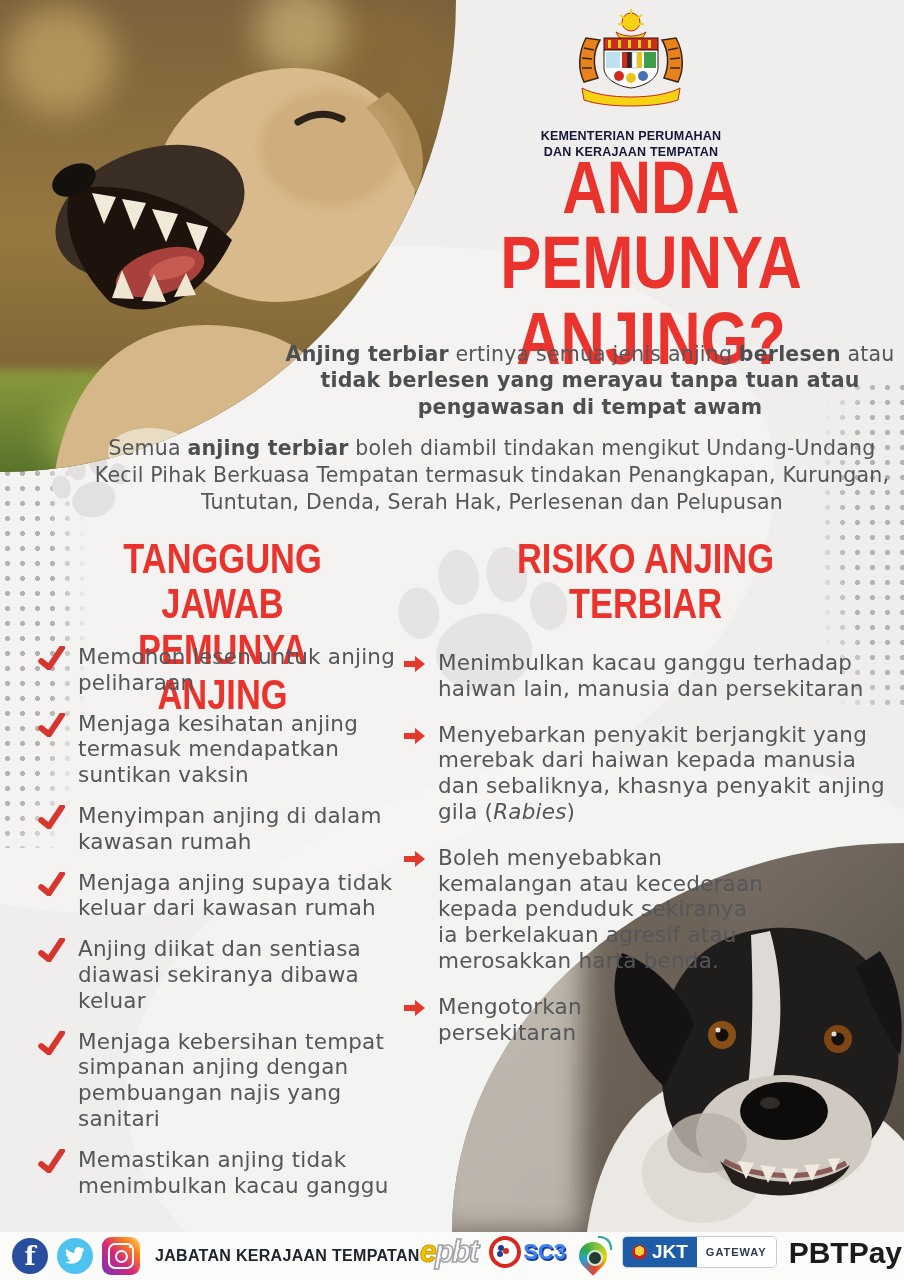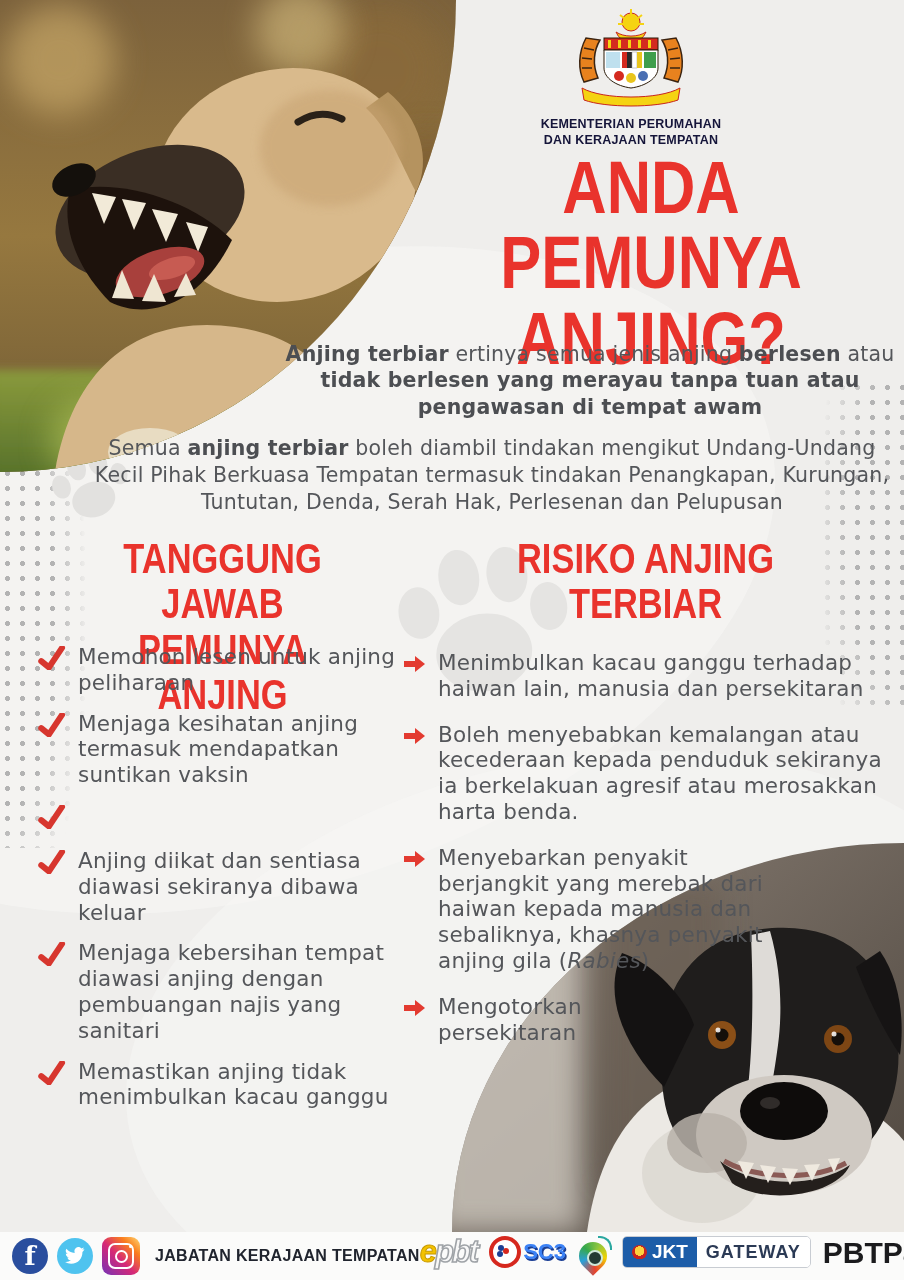--- a/index.html
+++ b/index.html
@@ -41,7 +41,7 @@
   
   .ministry{position:absolute;left:528px;top:8px;width:206px;text-align:center;z-index:4;}
   .ministry svg{display:block;margin:0 auto;}
-  .ministry-name{margin-top:8px;font-family:"Liberation Sans",sans-serif;
+  .ministry-name{margin-top:20px;font-family:"Liberation Sans",sans-serif;
     font-weight:700;font-size:12.5px;line-height:1.3;color:#15153a;letter-spacing:.2px;}
 
   

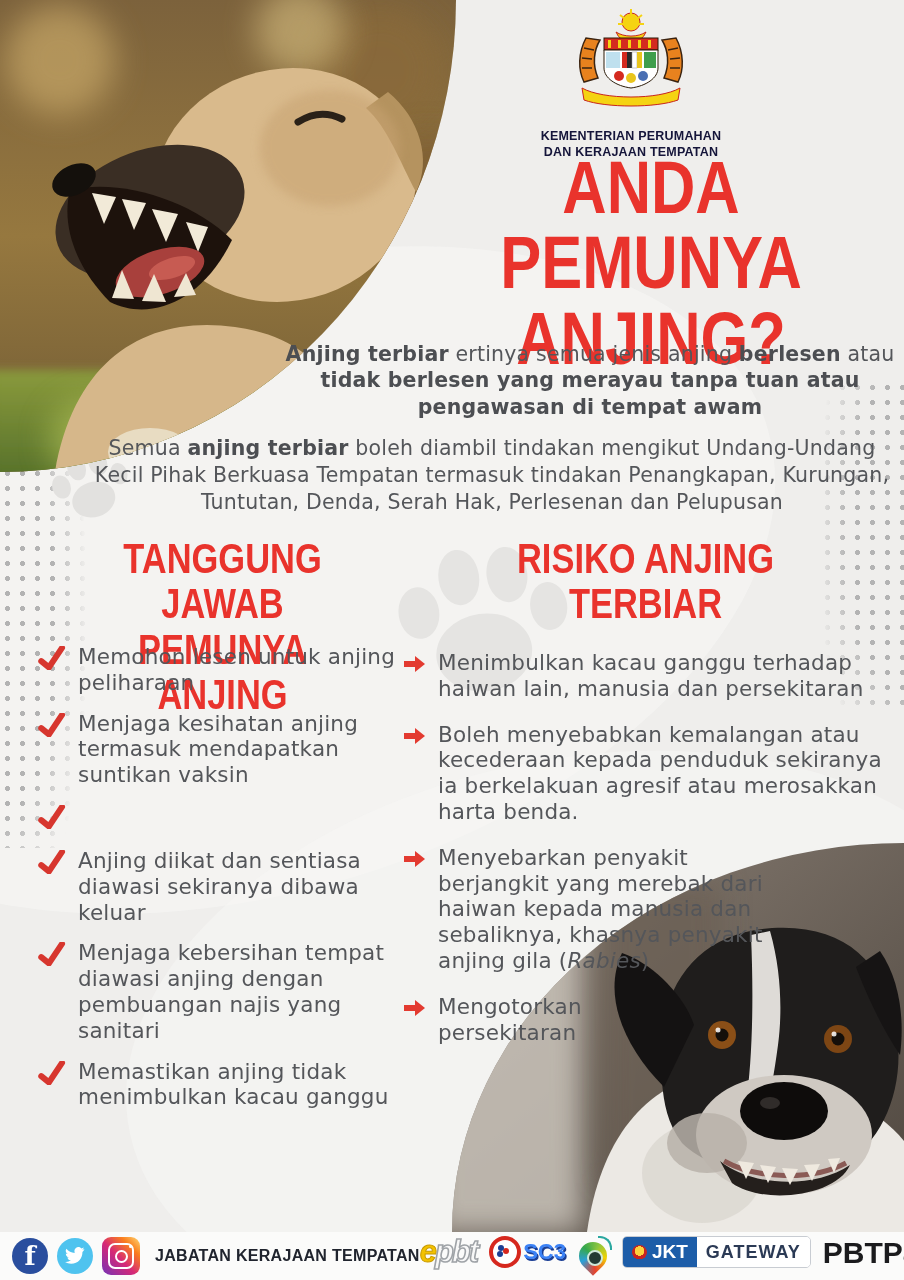--- a/index.html
+++ b/index.html
@@ -341,6 +341,14 @@
         <span class="li-text"><span>Menjaga kesihatan anjing termasuk mendapatkan suntikan vaksin</span></span>
       </div>
 
+      <div class="li">
+        <span class="check-icon">
+          <svg width="28" height="24" viewBox="0 0 28 24">
+            <path d="M3,14 L10,21 L25,3" fill="none" stroke="#d7362e" stroke-width="6" stroke-linecap="round" stroke-linejoin="round" transform="rotate(-6 14 12)"></path>
+          </svg>
+        </span>
+        <span class="li-text"><span>Menyimpan anjing di dalam kawasan rumah</span></span>
+      </div>
 
 
       <div class="li">

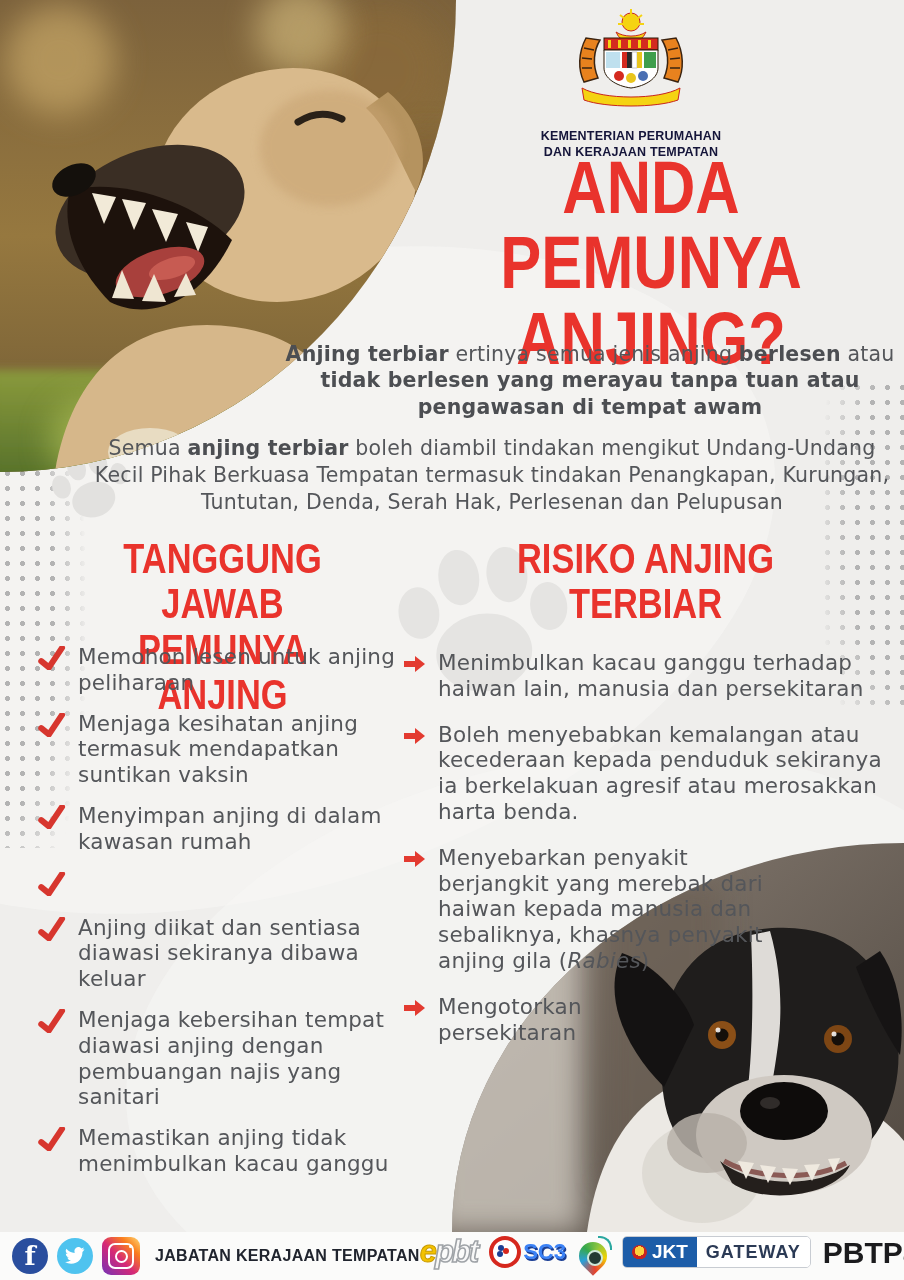--- a/index.html
+++ b/index.html
@@ -402,7 +402,7 @@
           <span class="shaft"></span>
           <span class="head"></span>
         </span>
-        <span class="li-text"><span>Boleh menyebabkan kemalangan atau kecederaan kepada penduduk sekiranya ia berkelakuan agresif atau merosakkan harta benda.</span></span>
+        <span class="li-text"><span>Menyebarkan penyakit berjangkit yang merebak dari haiwan kepada manusia dan sebaliknya, khasnya penyakit anjing gila (</span><span class="i">Rabies</span><span>)</span></span>
       </div>
 
       <div class="li">
@@ -410,7 +410,7 @@
           <span class="shaft"></span>
           <span class="head"></span>
         </span>
-        <span class="li-text"><span>Menyebarkan penyakit berjangkit yang merebak dari haiwan kepada manusia dan sebaliknya, khasnya penyakit anjing gila (</span><span class="i">Rabies</span><span>)</span></span>
+        <span class="li-text"><span>Boleh menyebabkan kemalangan atau kecederaan kepada penduduk sekiranya ia berkelakuan agresif atau merosakkan harta benda.</span></span>
       </div>
 
       <div class="li">

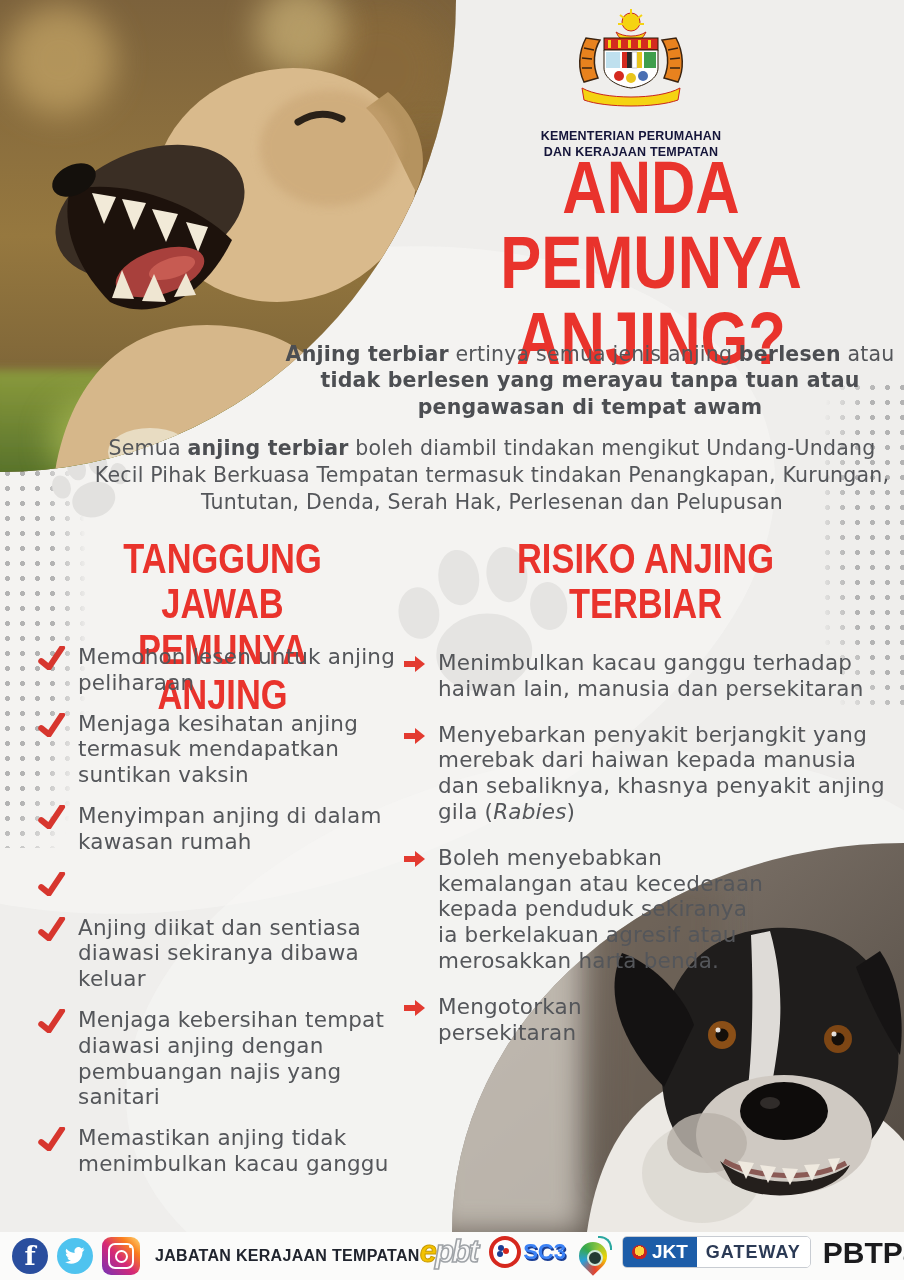--- a/index.html
+++ b/index.html
@@ -357,6 +357,7 @@
             <path d="M3,14 L10,21 L25,3" fill="none" stroke="#d7362e" stroke-width="6" stroke-linecap="round" stroke-linejoin="round" transform="rotate(-6 14 12)"></path>
           </svg>
         </span>
+        <span class="li-text"><span>Menjaga anjing supaya tidak keluar dari kawasan rumah</span></span>
       </div>
 
       <div class="li">

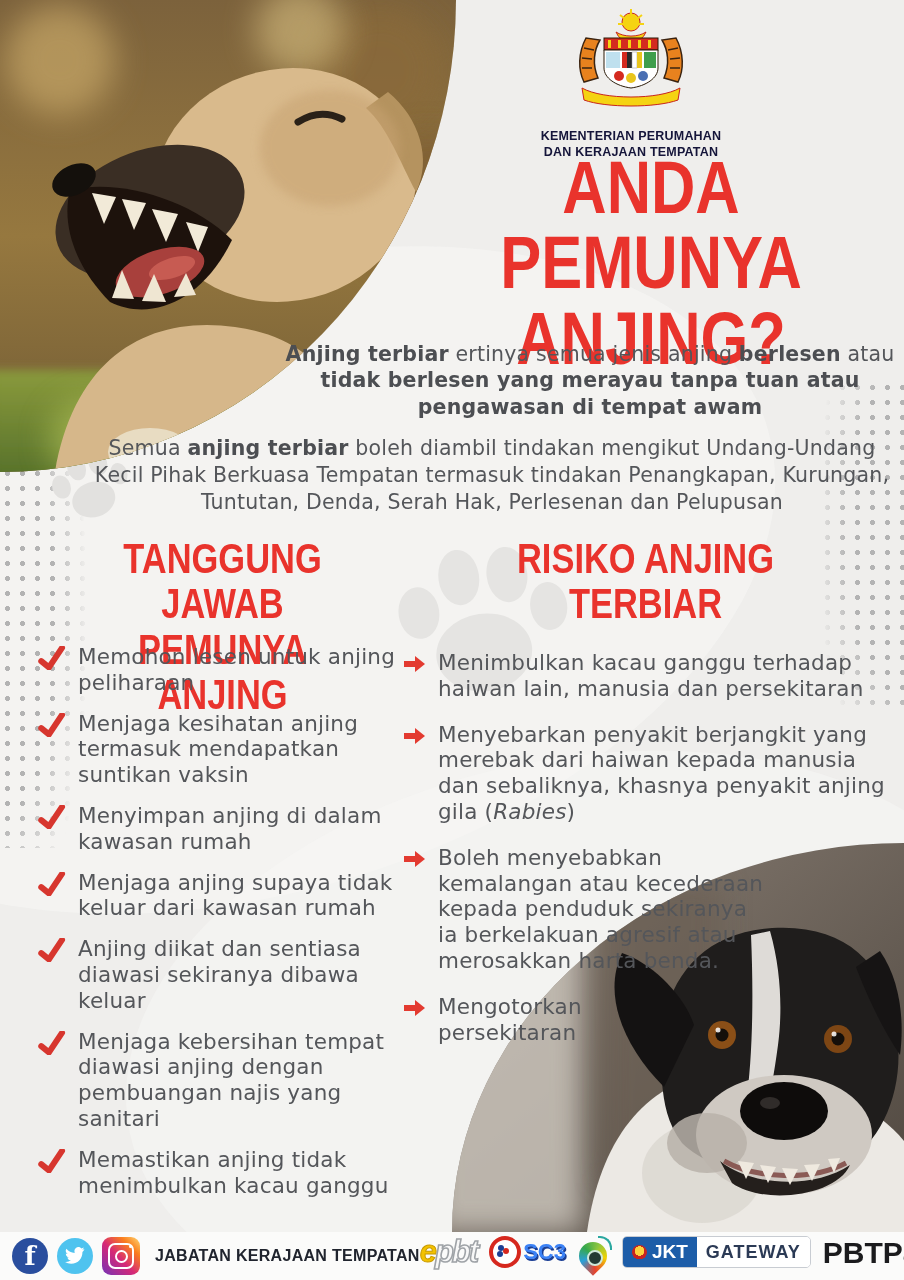--- a/index.html
+++ b/index.html
@@ -375,7 +375,7 @@
             <path d="M3,14 L10,21 L25,3" fill="none" stroke="#d7362e" stroke-width="6" stroke-linecap="round" stroke-linejoin="round" transform="rotate(-6 14 12)"></path>
           </svg>
         </span>
-        <span class="li-text"><span>Menjaga kebersihan tempat diawasi anjing dengan pembuangan najis yang sanitari</span></span>
+        <span class="li-text"><span>Menjaga kebersihan tempat simpanan anjing dengan pembuangan najis yang sanitari</span></span>
       </div>
 
       <div class="li">

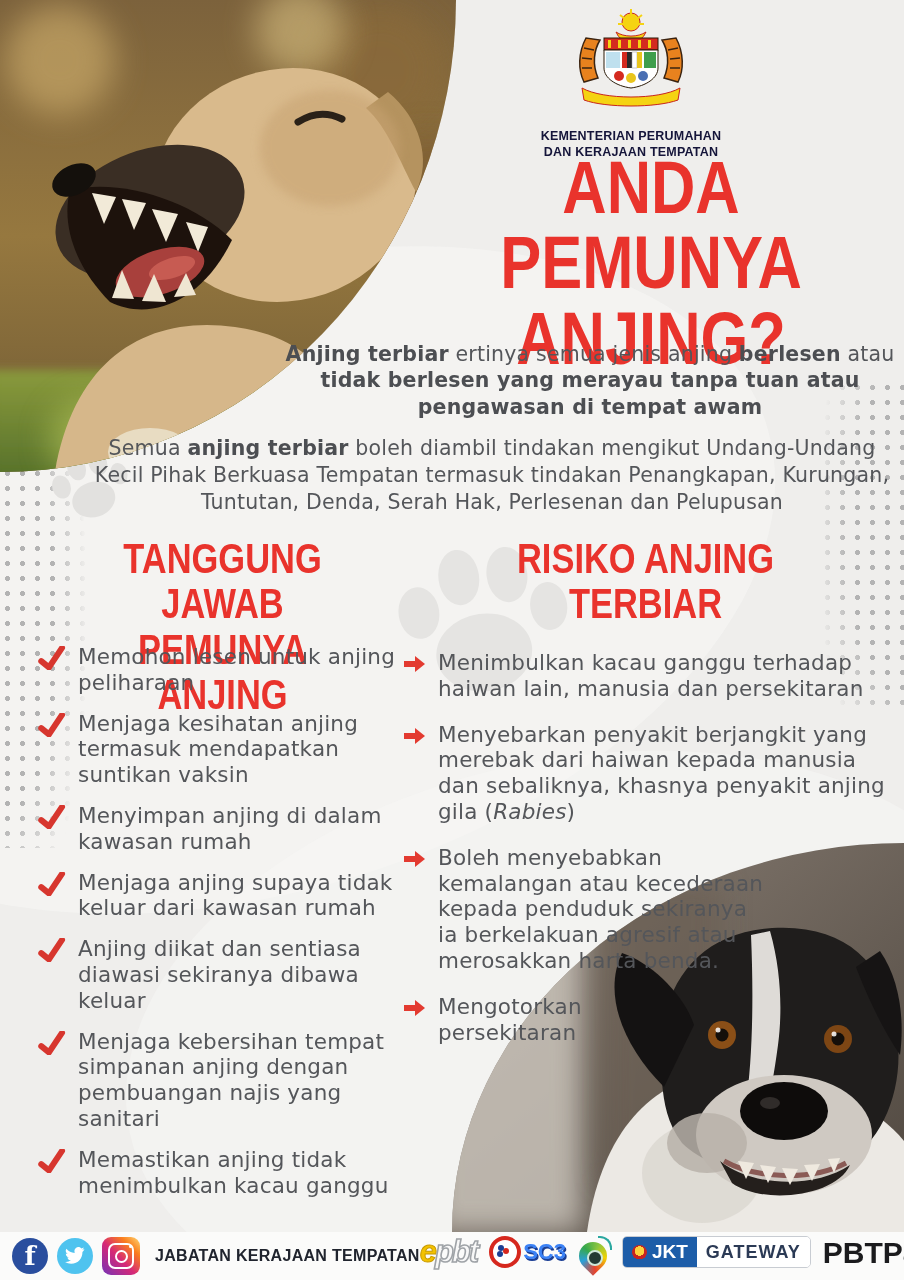--- a/index.html
+++ b/index.html
@@ -121,7 +121,7 @@
   .jkt-label{color:#fff;font-family:"Liberation Sans",sans-serif;font-weight:800;font-size:19px;}
   .jkt-right{background:#fff;display:flex;align-items:center;padding:0 9px;
     color:#2b3a55;font-family:"Liberation Sans",sans-serif;font-weight:700;
-    font-size:18px;letter-spacing:1px;}
+    font-size:11px;letter-spacing:1px;}
   .pbtpay{font-family:"Liberation Sans",sans-serif;font-weight:800;font-size:30px;color:#1b1b1d;}
 </style>
 </head>

